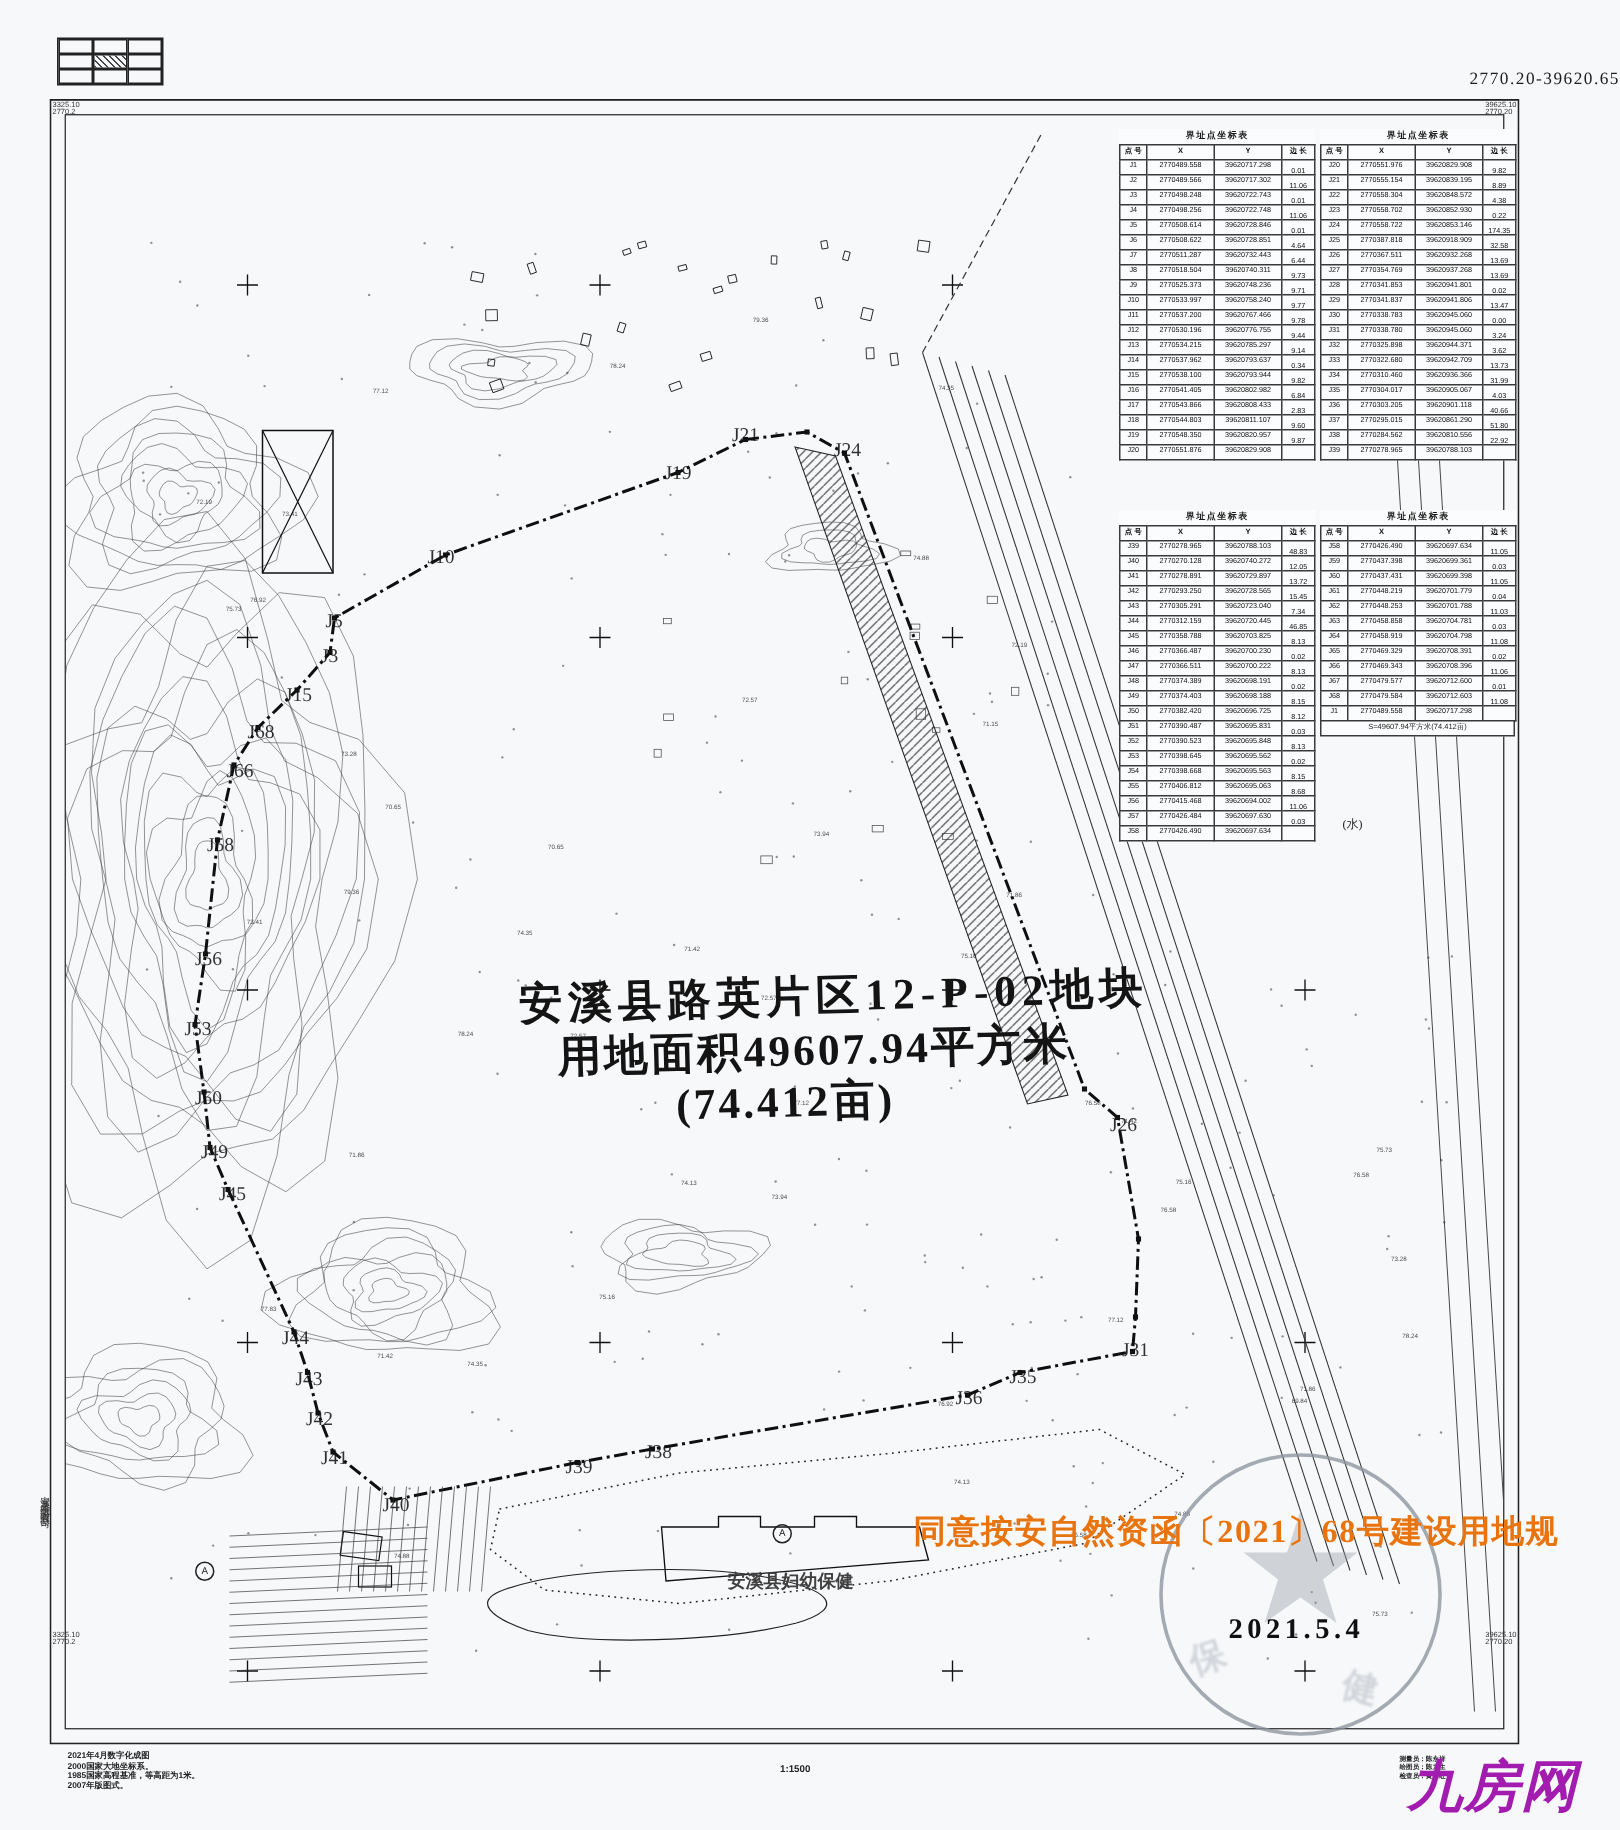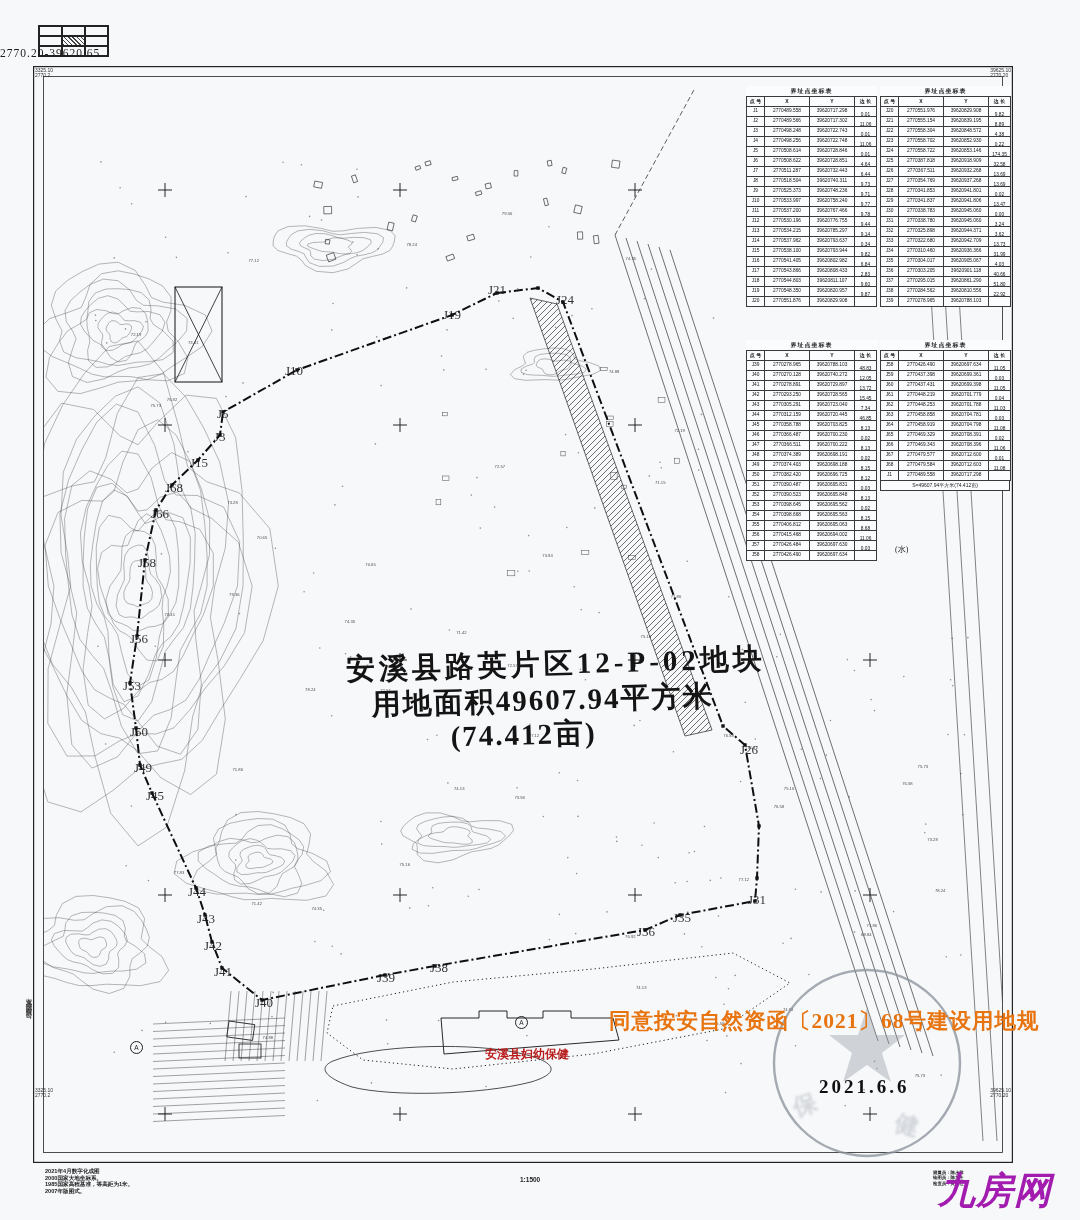--- a/index.html
+++ b/index.html
@@ -8,7 +8,7 @@
   
   .title{position:absolute;top:24px;left:0;width:100%;text-align:center;font-size:19px;
          font-weight:bold;letter-spacing:2px;}
-  .subtitle{position:absolute;top:47px;left:0;width:100%;text-align:left;font-size:11.5px;letter-spacing:1px;}
+  .subtitle{position:absolute;top:47px;left:0;width:100%;text-align:right;font-size:11.5px;letter-spacing:1px;}
   .sheet-index{position:absolute;left:38px;top:25px;width:69px;height:30px;display:grid;
         grid-template-columns:repeat(3,1fr);grid-template-rows:repeat(3,1fr);border:1.5px solid #222;}
   .sheet-index div{border:0.5px solid #222;}

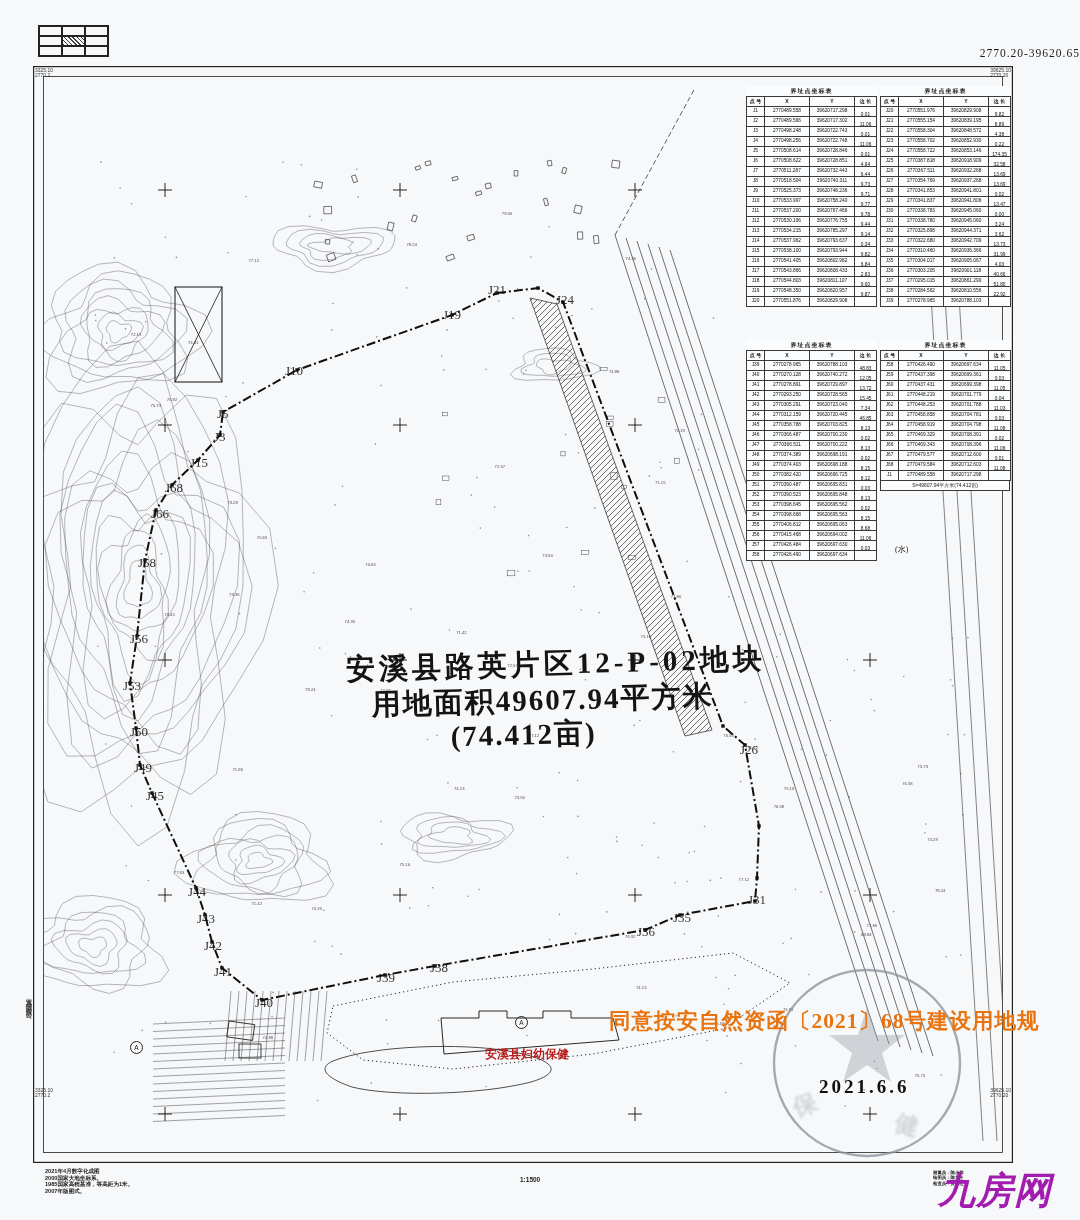--- a/index.html
+++ b/index.html
@@ -41,7 +41,7 @@
   .approval{position:absolute;font-weight:bold;white-space:nowrap;z-index:6;}
   .appr1{left:548px;top:940px;font-size:21.5px;letter-spacing:1px;}
   .appr2{left:448px;top:970px;font-size:21.5px;letter-spacing:1px;}
-  .clinic{position:absolute;left:452px;top:980px;font-size:12px;color:#b91c1c;font-weight:bold;z-index:5;white-space:nowrap;}
+  .clinic{position:absolute;left:452px;top:980px;font-size:12px;color:#404040;font-weight:bold;z-index:5;white-space:nowrap;}
   .stamp{position:absolute;left:722px;top:893px;width:224px;height:214px;z-index:4;}
   .stamp-char{position:absolute;color:#9aa1ab;opacity:.4;filter:blur(0.8px);font-weight:bold;}
   .stamp-date{position:absolute;left:786px;top:1010px;font-size:19px;font-weight:bold;letter-spacing:3px;color:#101010;z-index:7;white-space:nowrap;}

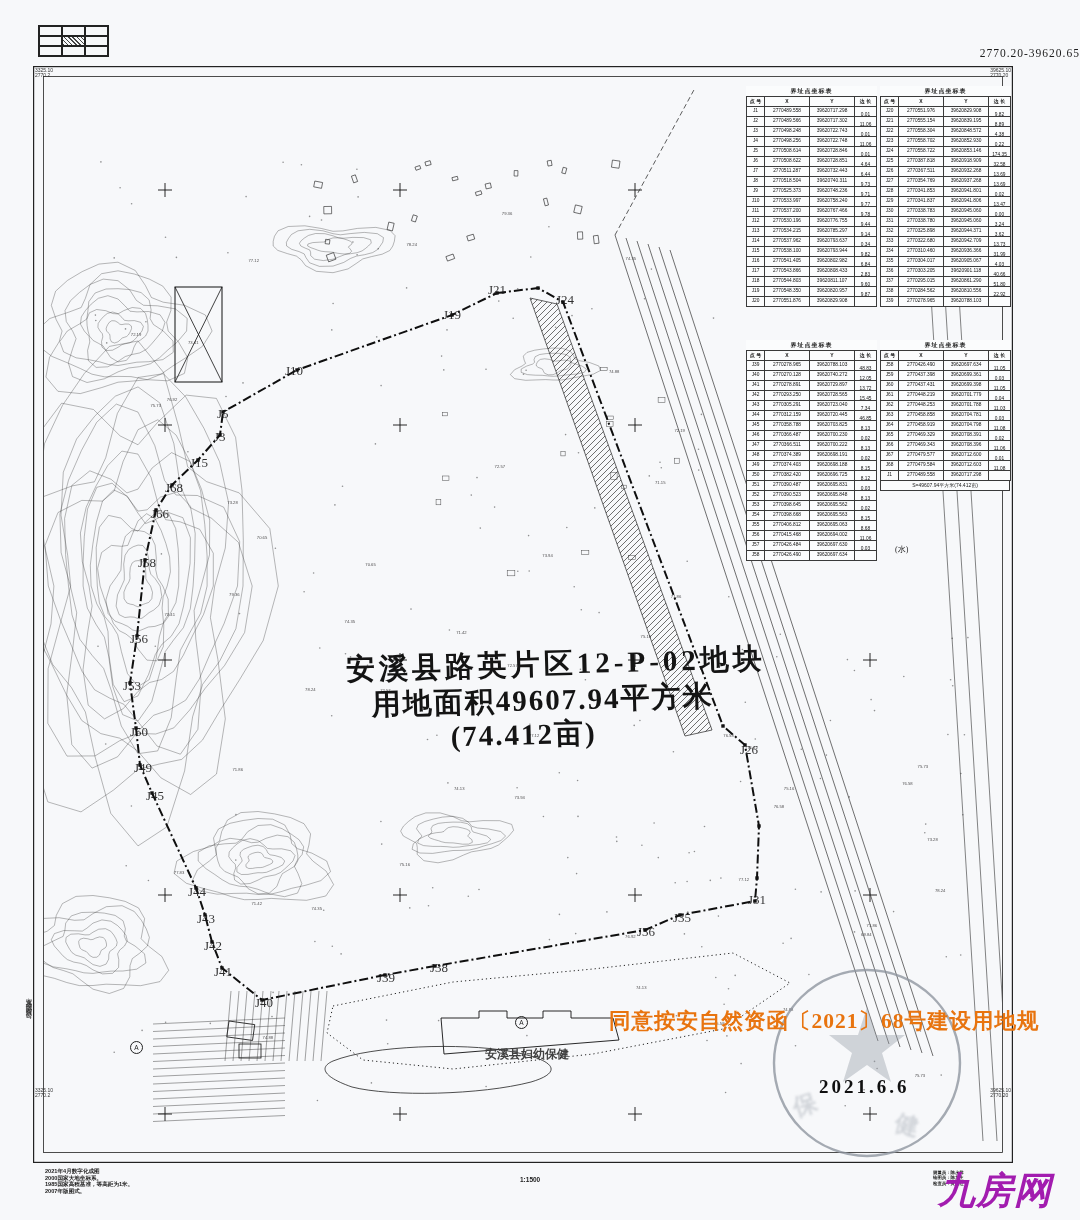--- a/index.html
+++ b/index.html
@@ -1094,7 +1094,7 @@
       <span class="stamp-char" style="left:38px;top:130px;font-size:24px;transform:rotate(-18deg);">保</span>
       <span class="stamp-char" style="left:140px;top:150px;font-size:24px;transform:rotate(14deg);">健</span>
     </div>
-    <div class="stamp-date">2021.6.6</div>
+    <div class="stamp-date">2021.5.4</div>
 
     <span class="circleA" style="left:482px;top:950px;">A</span>
     <span class="circleA" style="left:97px;top:975px;">A</span>

